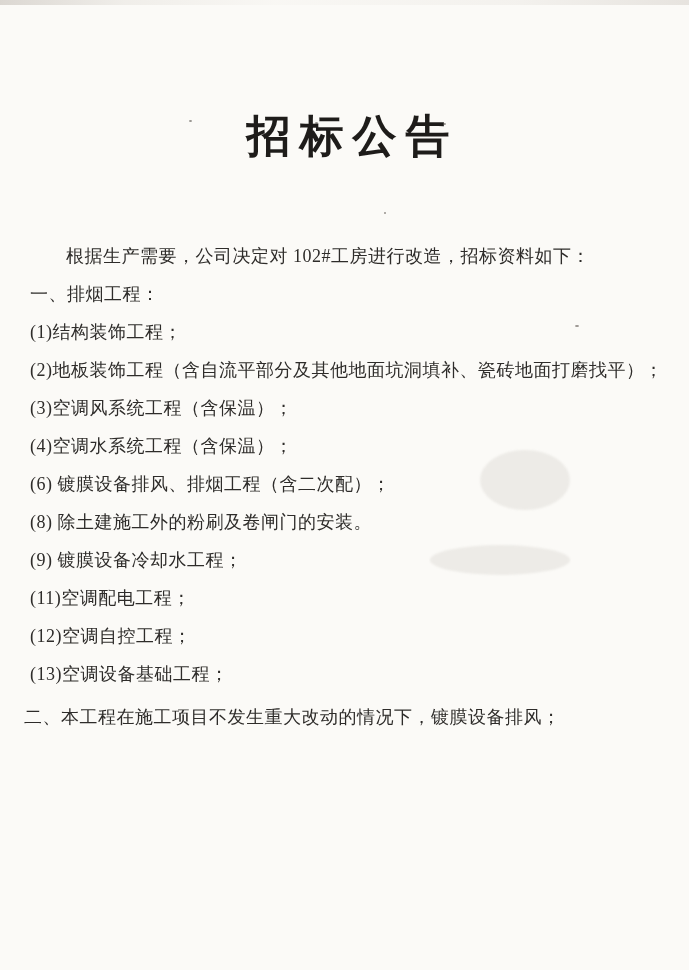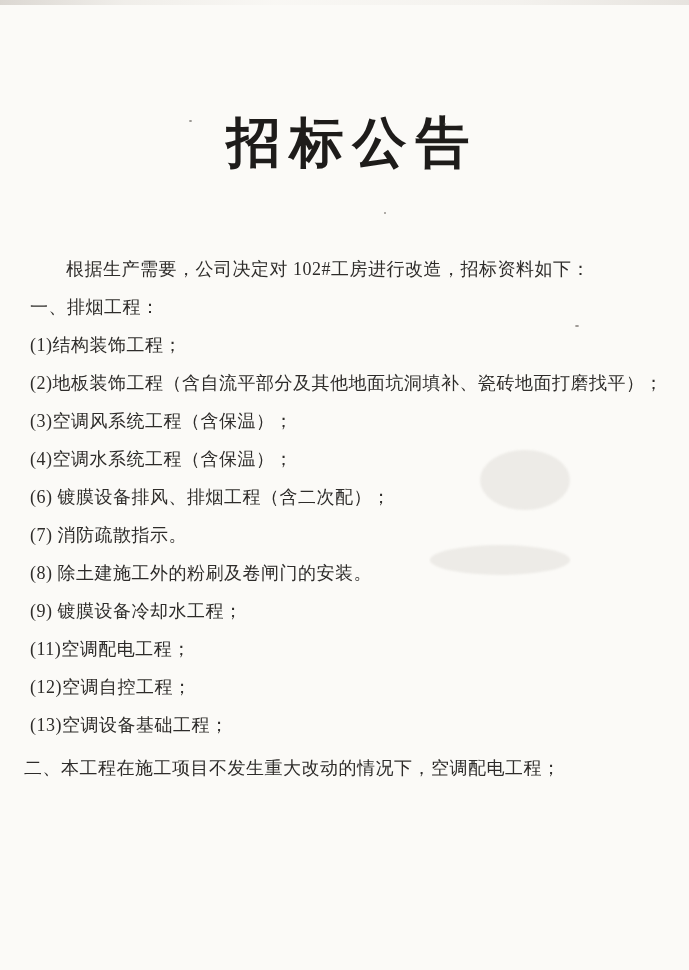--- a/index.html
+++ b/index.html
@@ -45,7 +45,7 @@
     padding-top: 108px;
     padding-left: 16px;
     text-align: center;
-    font-size: 54px;
+    font-size: 44px;
     font-weight: 700;
     letter-spacing: 9px;
     color: #1e1c1a;

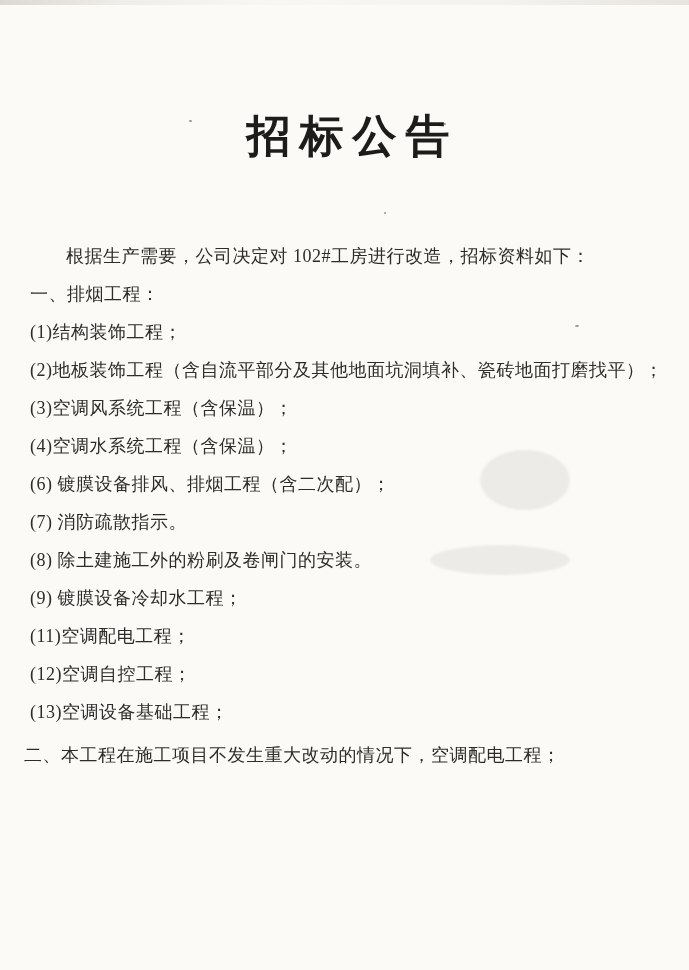--- a/index.html
+++ b/index.html
@@ -98,7 +98,6 @@
     <p class="line">(3)空调风系统工程（含保温）；</p>
     <p class="line">(4)空调水系统工程（含保温）；</p>
     <p class="line">(6) 镀膜设备排风、排烟工程（含二次配）；</p>
-    <p class="line">(7) 消防疏散指示。</p>
     <p class="line">(8) 除土建施工外的粉刷及卷闸门的安装。</p>
     <p class="line">(9) 镀膜设备冷却水工程；</p>
     <p class="line">(11)空调配电工程；</p>

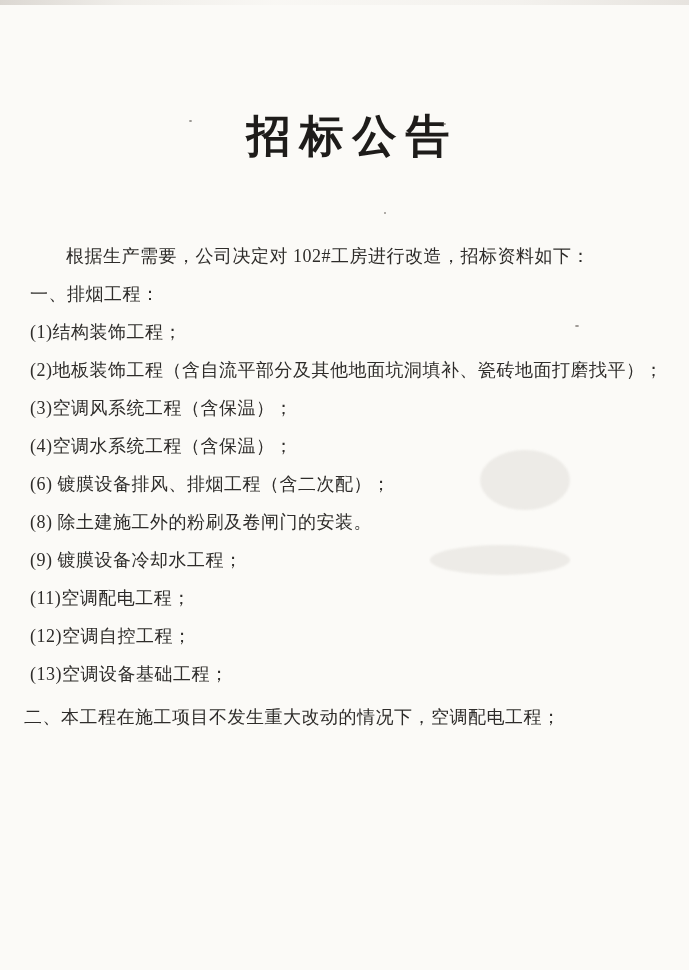--- a/index.html
+++ b/index.html
@@ -104,7 +104,7 @@
     <p class="line">(12)空调自控工程；</p>
     <p class="line">(13)空调设备基础工程；</p>
 
-    <p class="line closing">二、本工程在施工项目不发生重大改动的情况下，空调配电工程；</p>
+    <p class="line closing">二、本工程在施工项目不发生重大改动的情况下，镀膜设备排风；</p>
   </div>
 
 </div>

